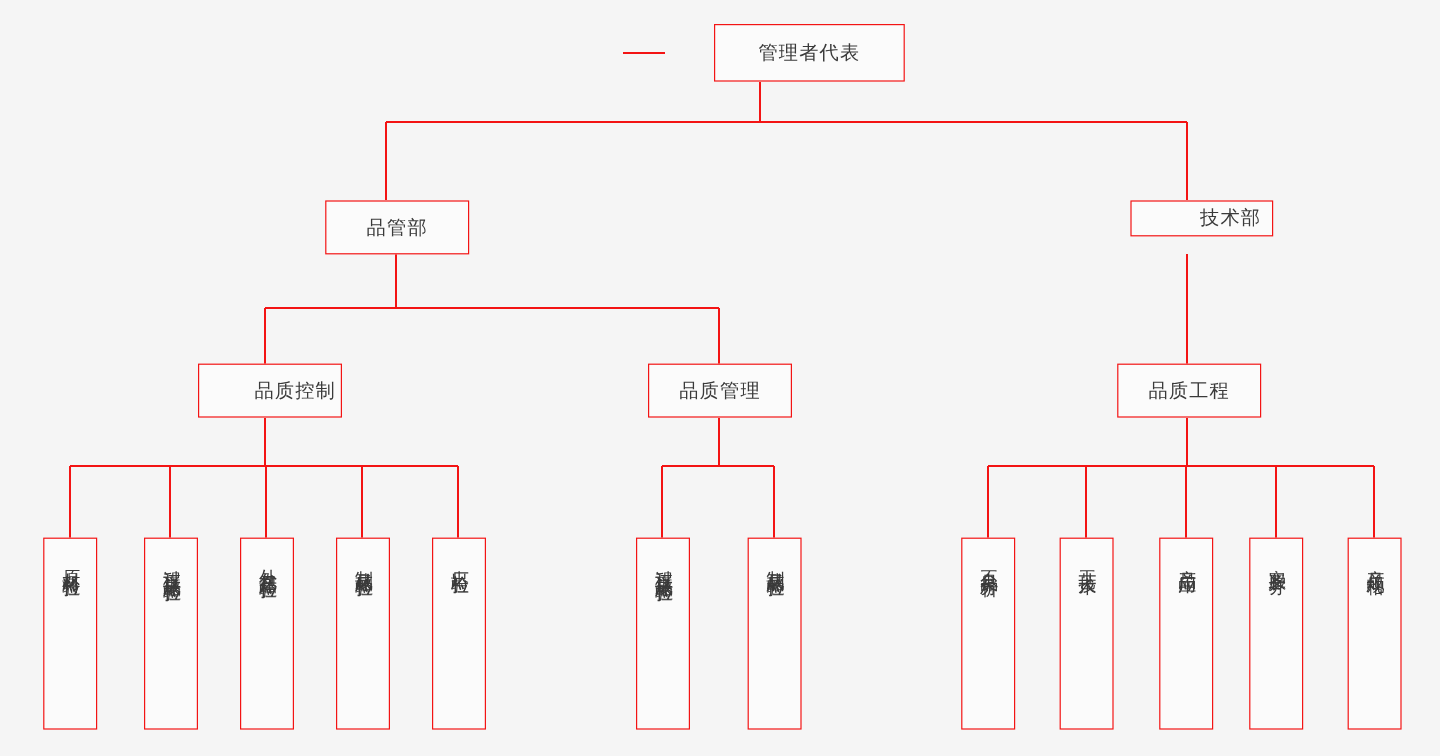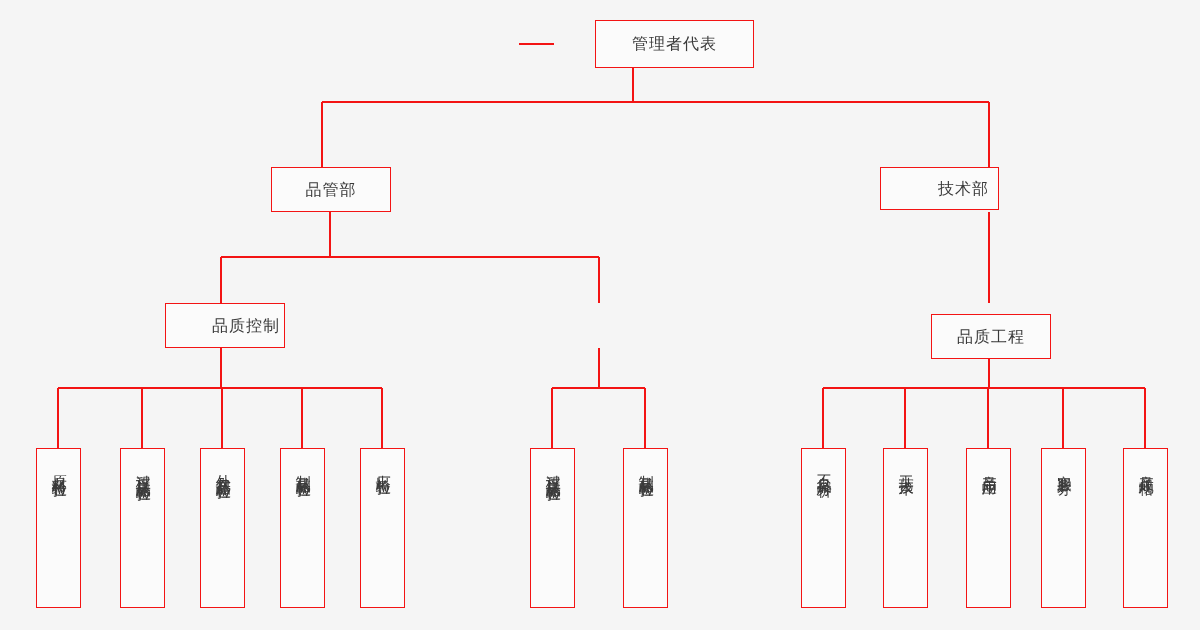--- a/index.html
+++ b/index.html
@@ -109,7 +109,7 @@
     <span>品管部</span>
   </div>
 
-  <div class="node node-h" style="left:880px; top:167px; width:119px; height:43px;padding-left:48px;">
+  <div class="node node-h" style="left:942px; top:167px; width:119px; height:30px;padding-left:48px;">
     <span>技术部</span>
   </div>
 

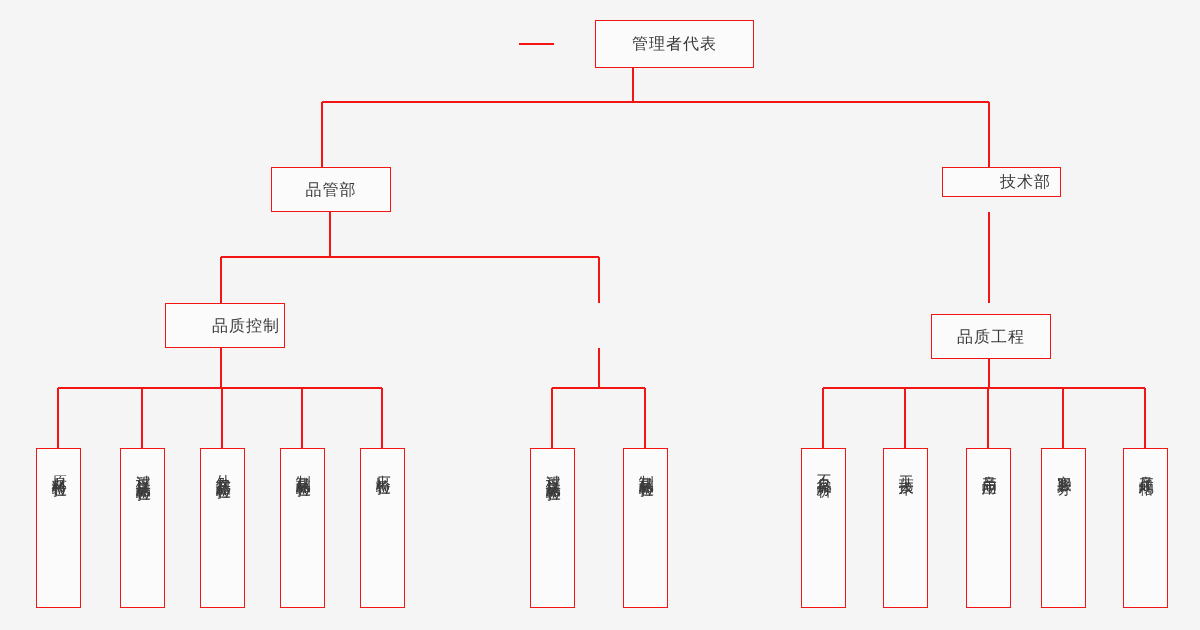--- a/index.html
+++ b/index.html
@@ -117,6 +117,9 @@
     <span>品质控制</span>
   </div>
 
+  <div class="node node-h" style="left:540px; top:303px; width:120px; height:45px;">
+    <span>品质管理</span>
+  </div>
 
   <div class="node node-h" style="left:931px; top:303px; width:120px; height:45px;margin-top:11px;">
     <span>品质工程</span>

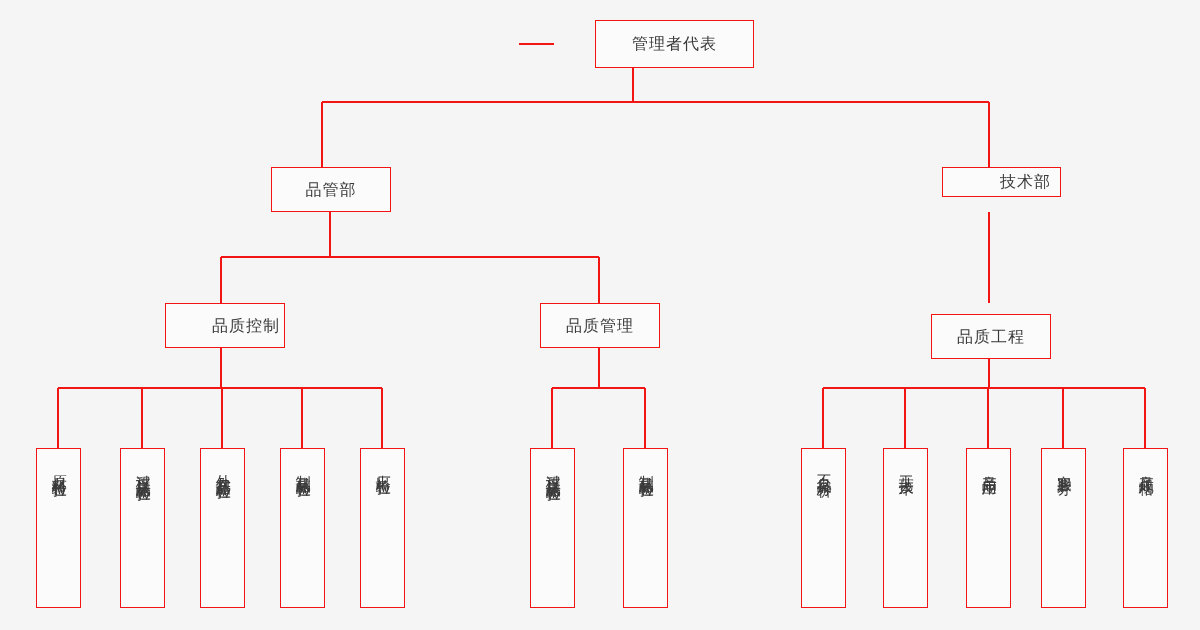--- a/index.html
+++ b/index.html
@@ -121,7 +121,7 @@
     <span>品质管理</span>
   </div>
 
-  <div class="node node-h" style="left:931px; top:303px; width:120px; height:45px;margin-top:11px;">
+  <div class="node node-h" style="left:931px; top:303px; width:120px; height:45px;">
     <span>品质工程</span>
   </div>
 

